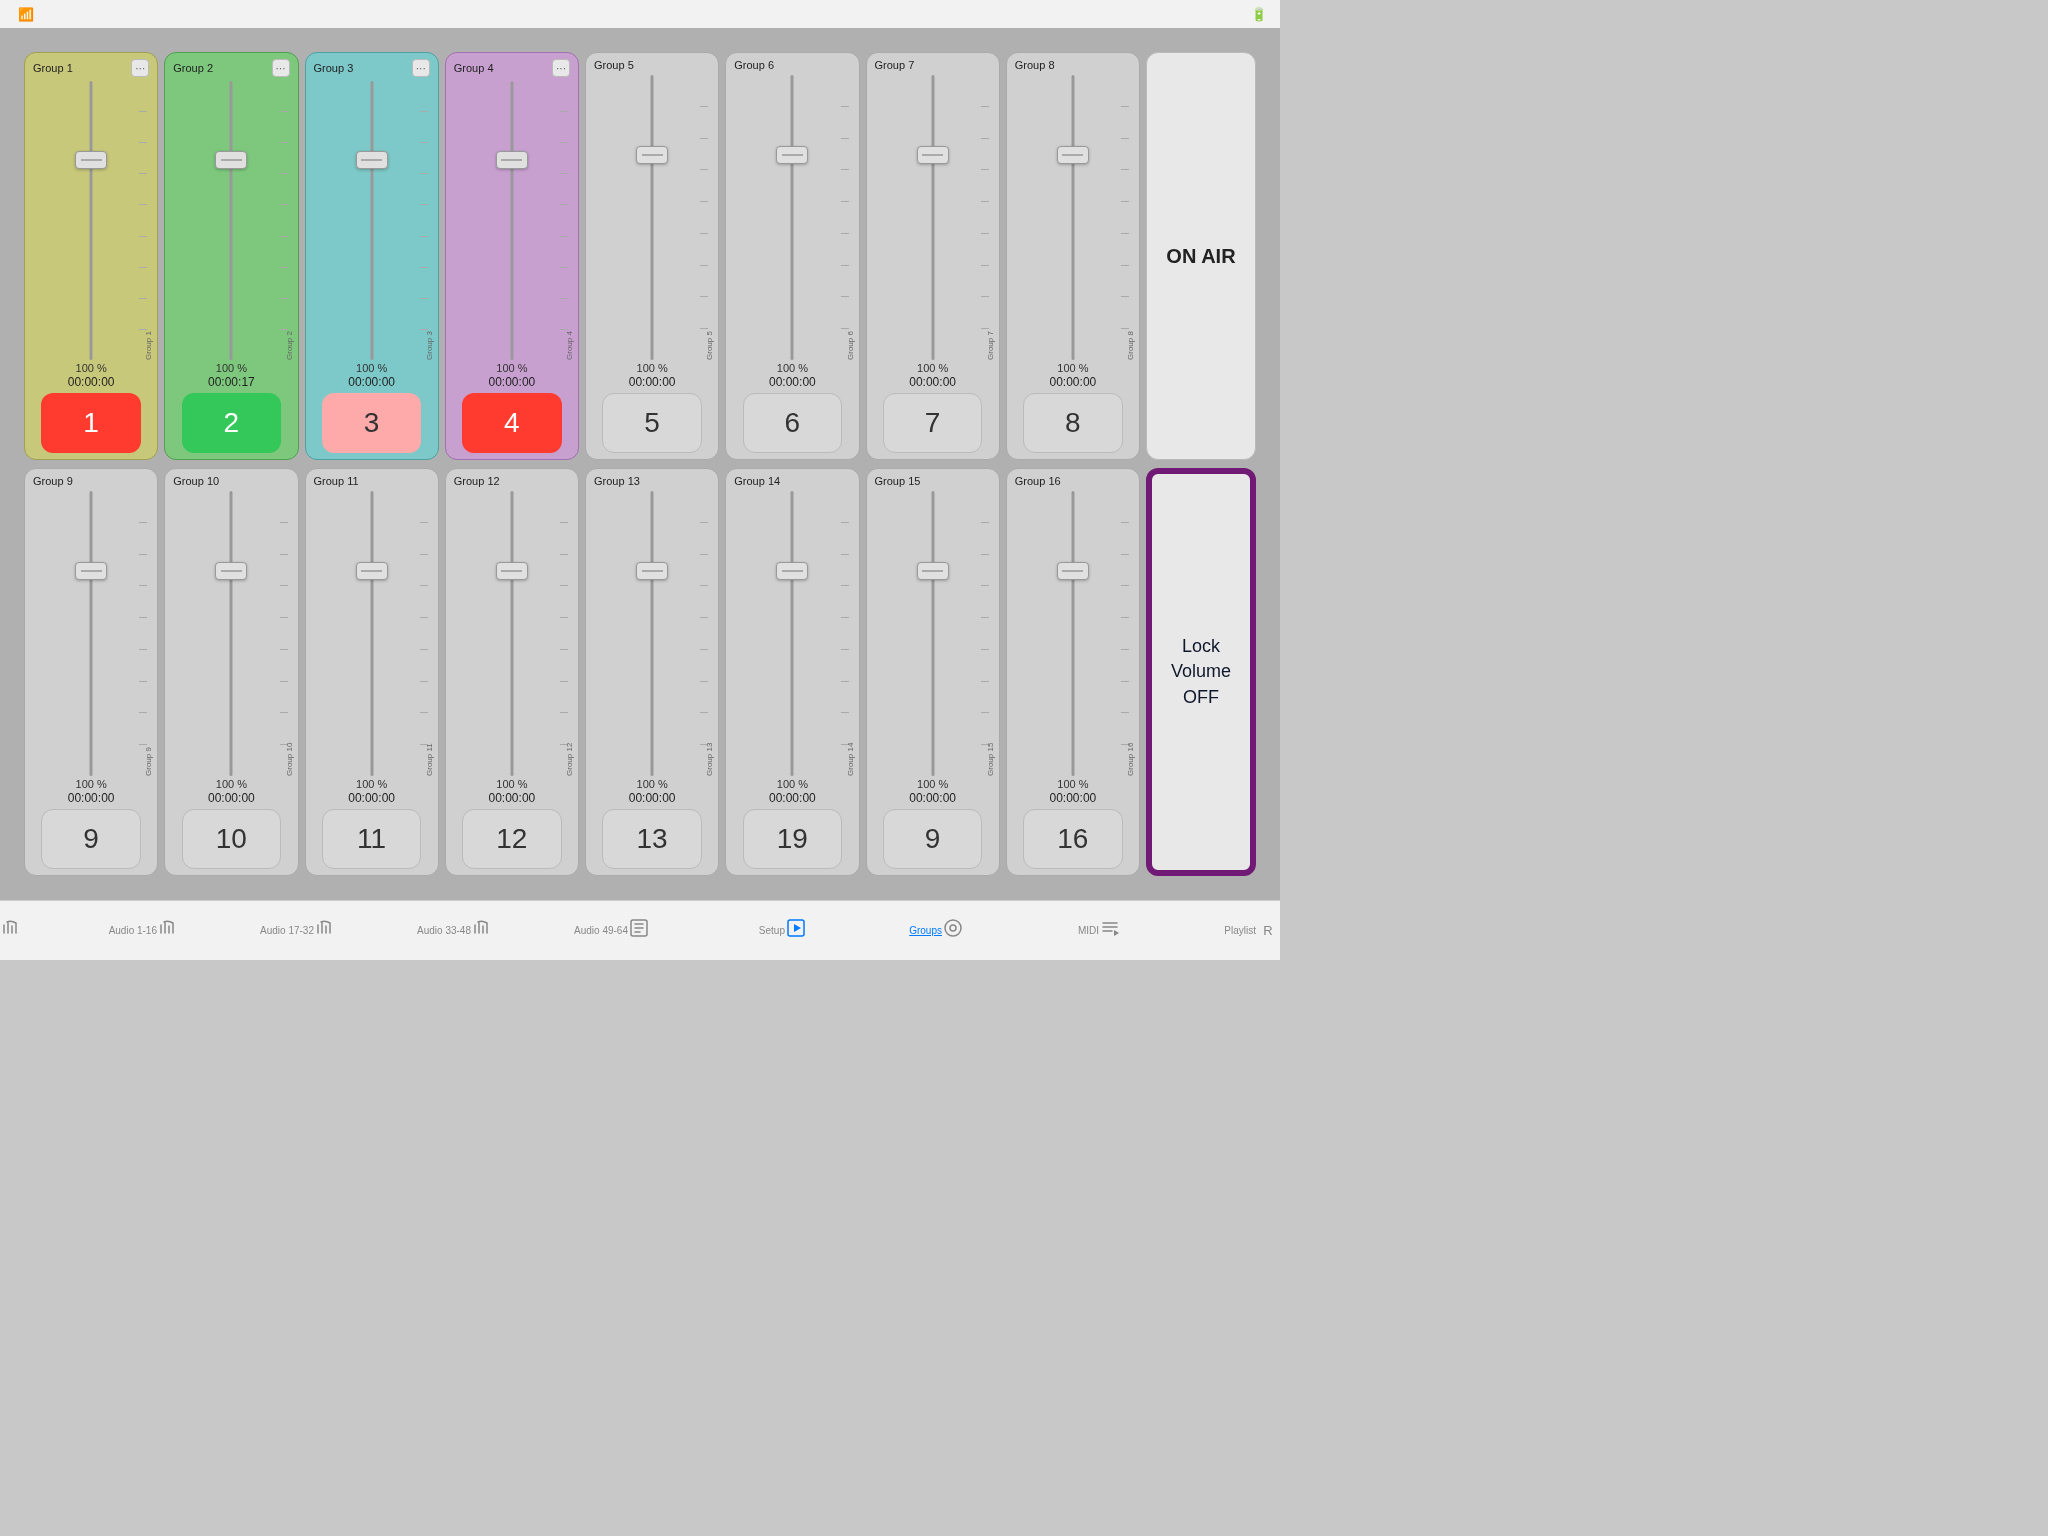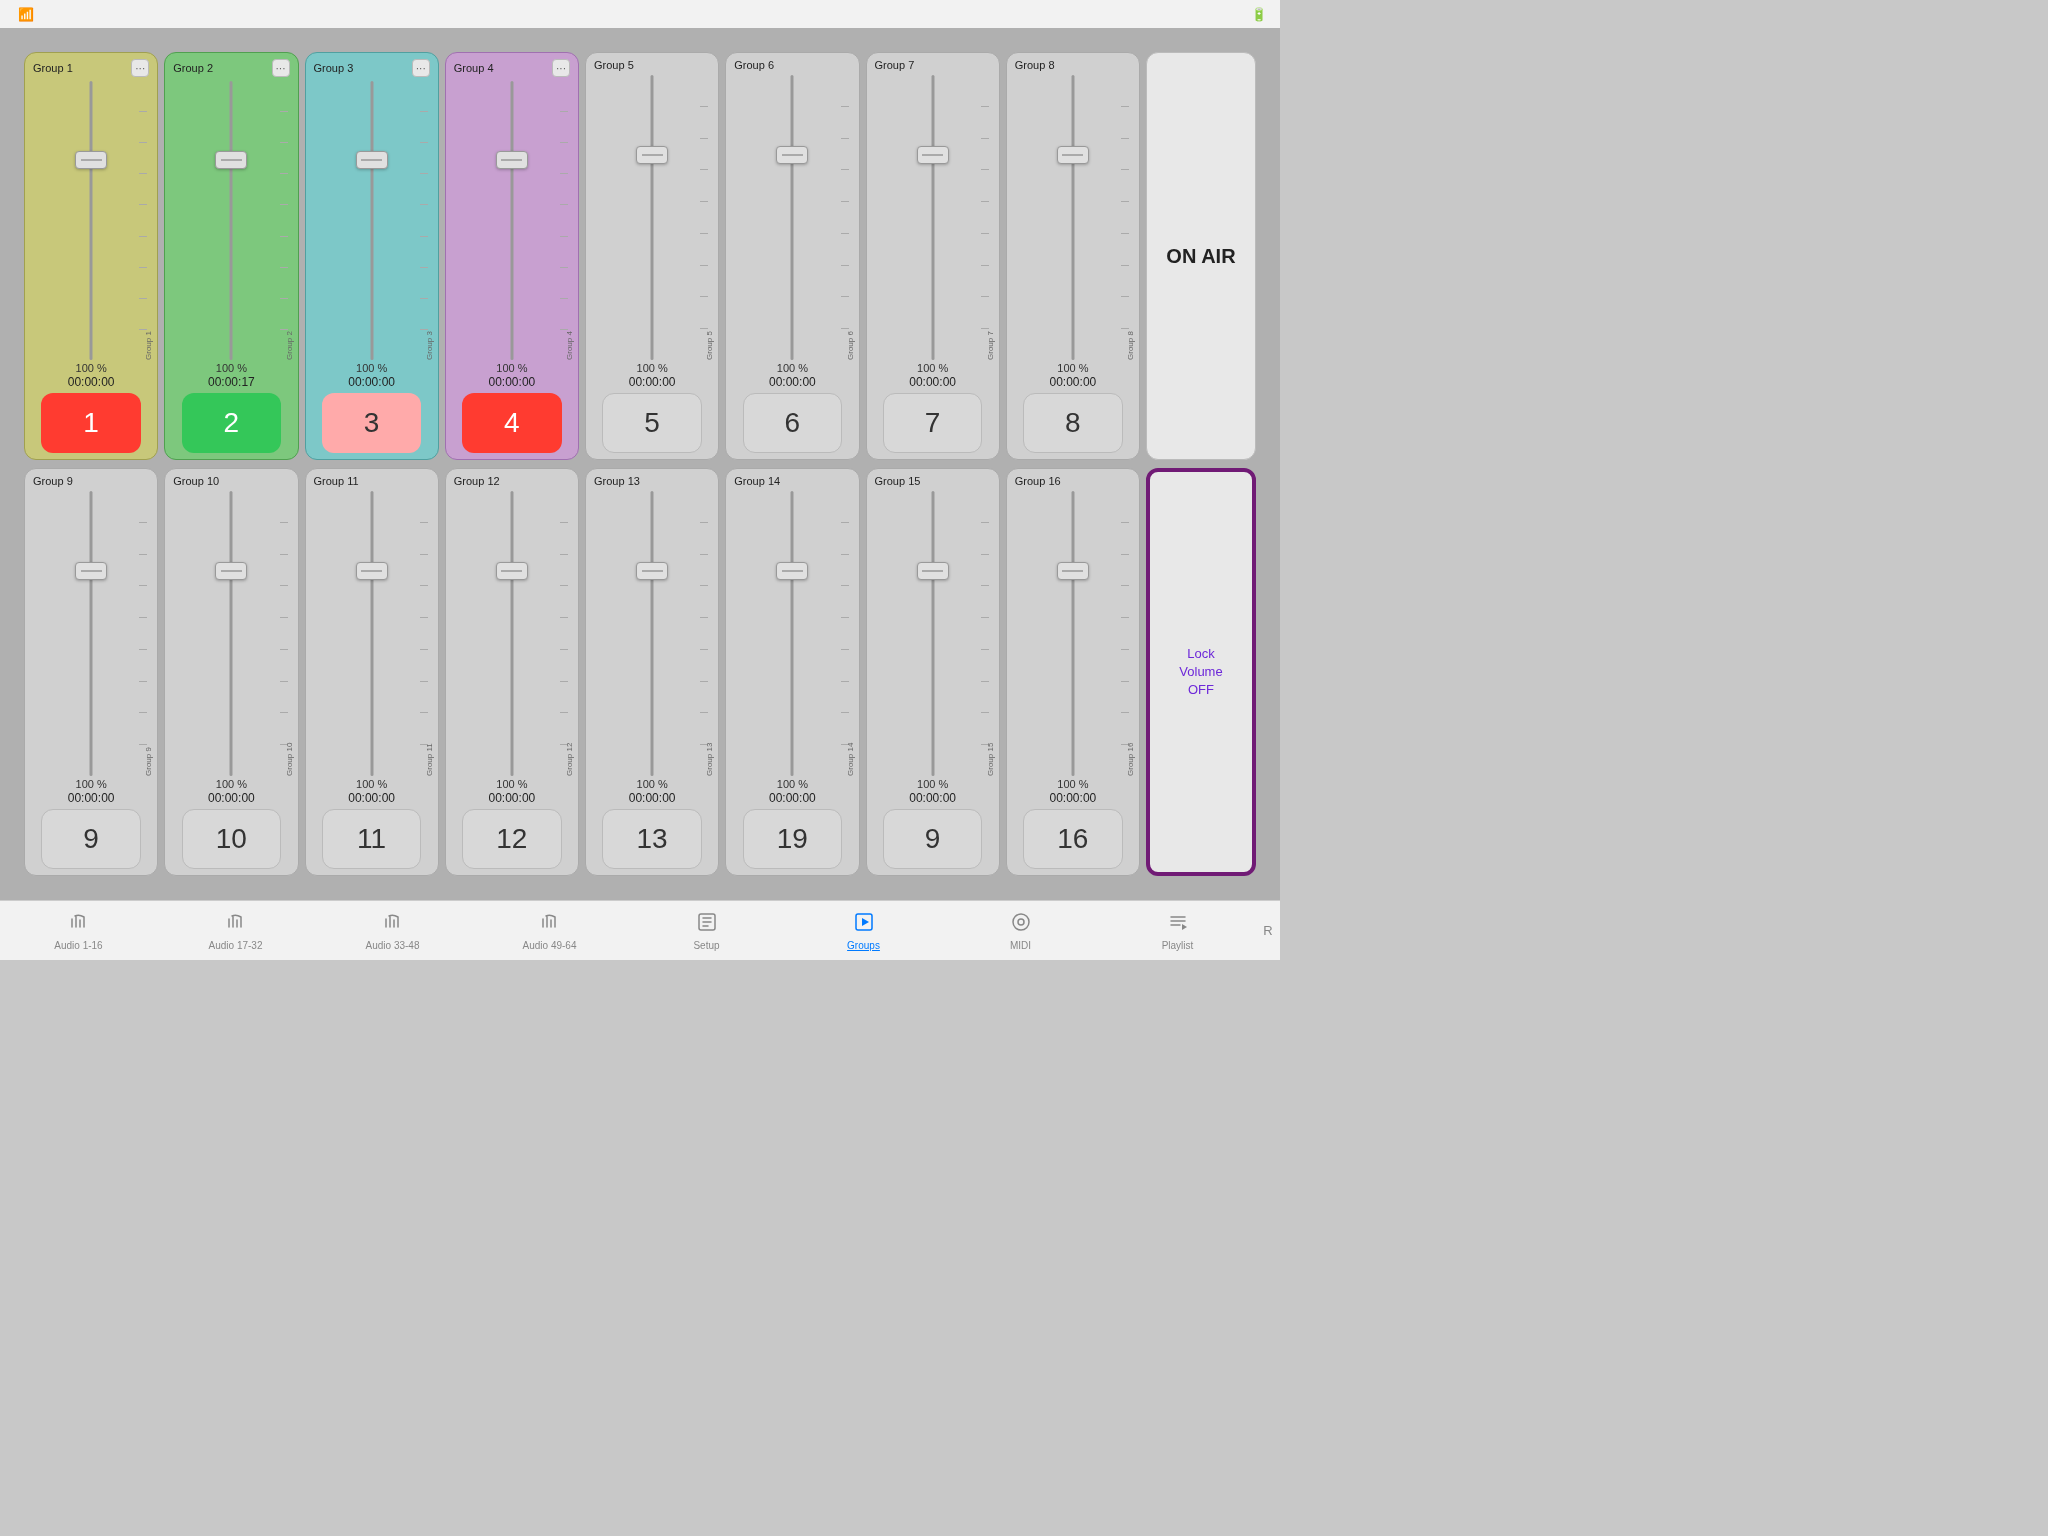--- a/index.html
+++ b/index.html
@@ -150,14 +150,14 @@
     .lock-btn {
       border-radius: 12px;
       background: #e8e8e8;
-      border: 4px solid #701a75;
+      border: 6px solid #701a75;
       display: flex;
       flex-direction: column;
       align-items: center;
       justify-content: center;
-      font-size: 13px;
+      font-size: 18px;
       font-weight: 500;
-      color: #6d28d9;
+      color: #0f172a;
       cursor: pointer;
       height: 100%;
       text-align: center;

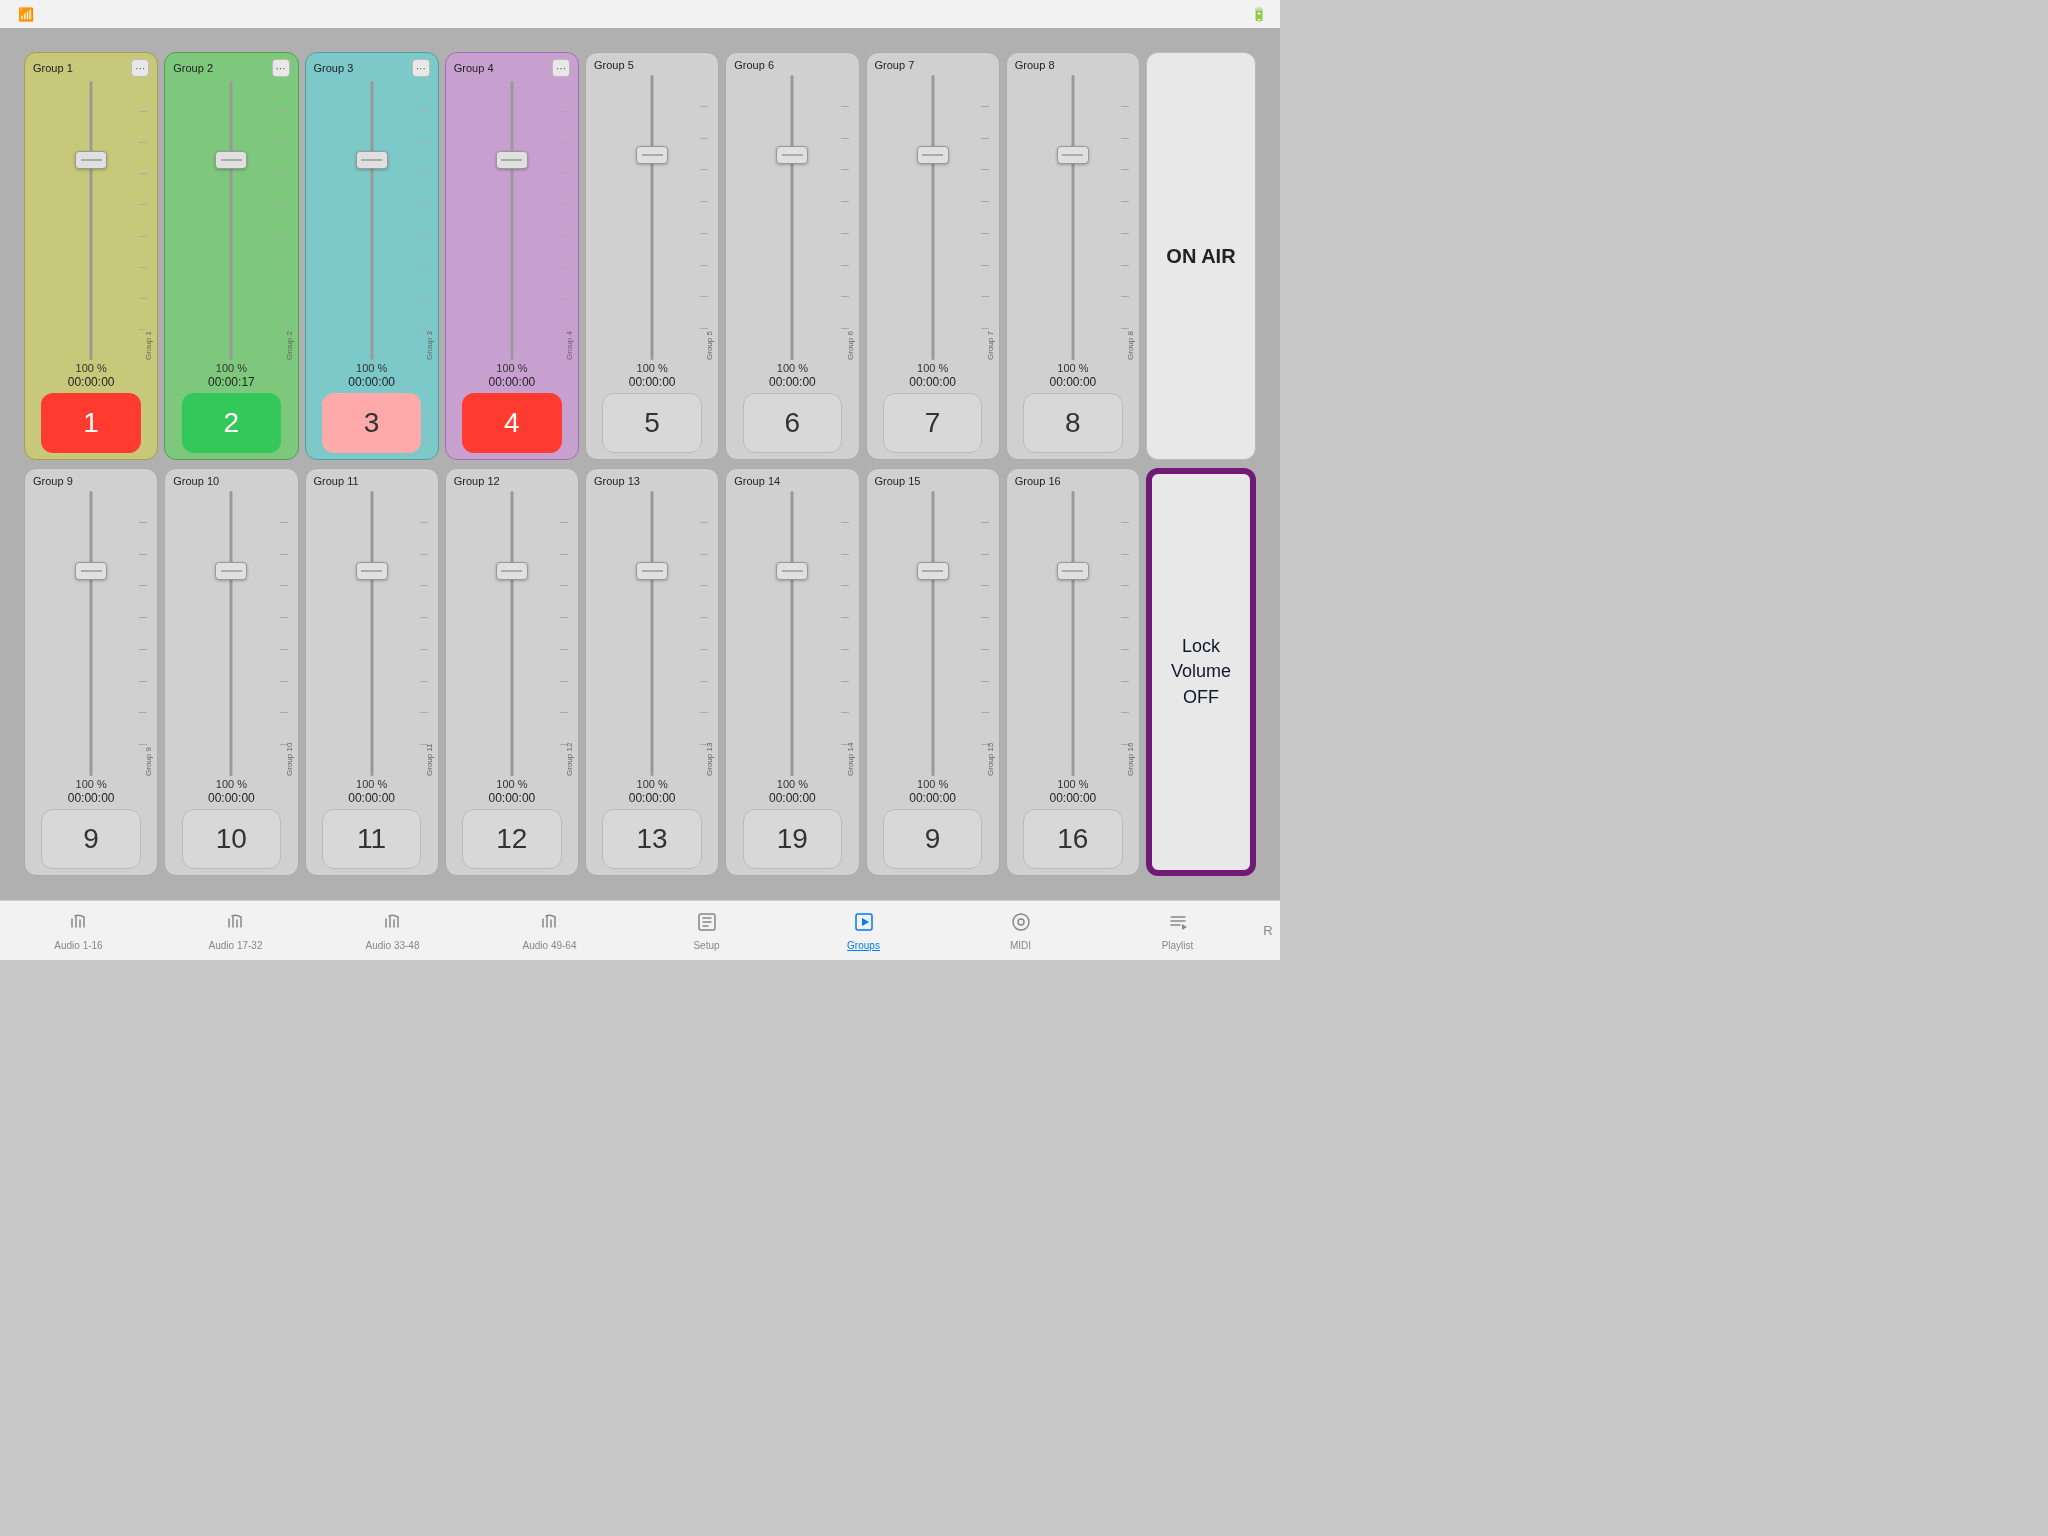--- a/index.html
+++ b/index.html
@@ -176,9 +176,9 @@
     .tab-item {
       flex: 1;
       display: flex;
-      flex-direction: column;
-      align-items: center;
-      justify-content: center;
+      flex-direction: row;
+      align-items: center;
+      justify-content: space-between;
       gap: 2px;
       cursor: pointer;
       height: 100%;

